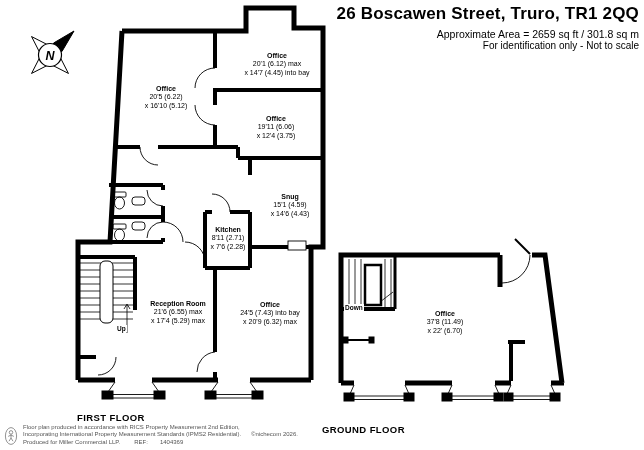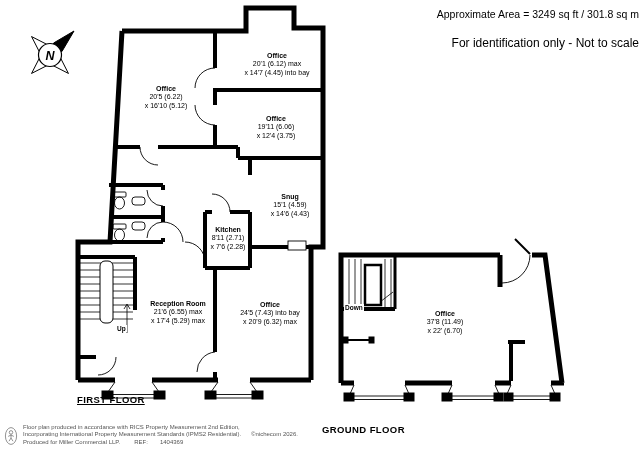--- a/index.html
+++ b/index.html
@@ -145,6 +145,7 @@
   </svg>
 
   <div class="hdr">
+    <div class="hdr-title">26 Boscawen Street, Truro, TR1 2QQ</div>
     <div class="hdr-area">Approximate Area = 3249 sq ft / 301.8 sq m</div>
     <div class="hdr-note">For identification only - Not to scale</div>
   </div>

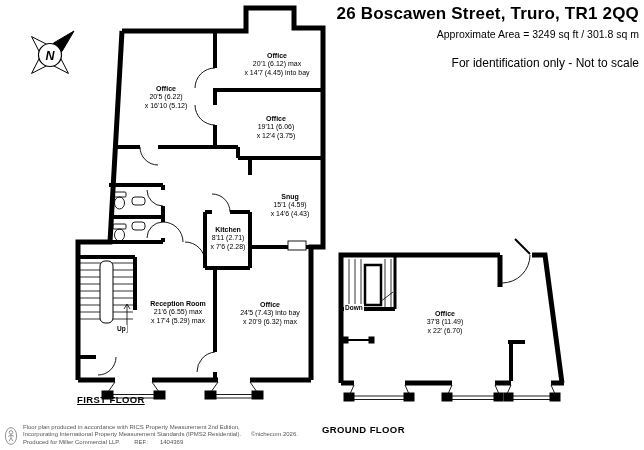--- a/index.html
+++ b/index.html
@@ -146,7 +146,7 @@
 
   <div class="hdr">
     <div class="hdr-title">26 Boscawen Street, Truro, TR1 2QQ</div>
-    <div class="hdr-area">Approximate Area = 3249 sq ft / 301.8 sq m</div>
+    <div class="hdr-area">Approximate Area = 2659 sq ft / 301.8 sq m</div>
     <div class="hdr-note">For identification only - Not to scale</div>
   </div>
 

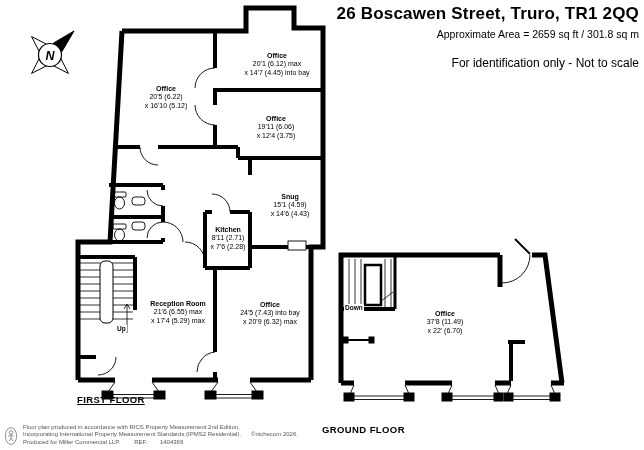--- a/index.html
+++ b/index.html
@@ -8,7 +8,7 @@
   .hdr{position:absolute;top:4px;right:5px;text-align:right;}
   .hdr-title{font-size:17px;font-weight:bold;letter-spacing:.2px;}
   .hdr-area{font-size:10.5px;margin-top:4px;}
-  .hdr-note{font-size:12px;margin-top:16px;}
+  .hdr-note{font-size:10px;margin-top:0;}
   svg.plan{position:absolute;left:0;top:0;}
   .room-label{position:absolute;transform:translateX(-50%);text-align:center;
               font-size:7px;line-height:8.3px;white-space:nowrap;}

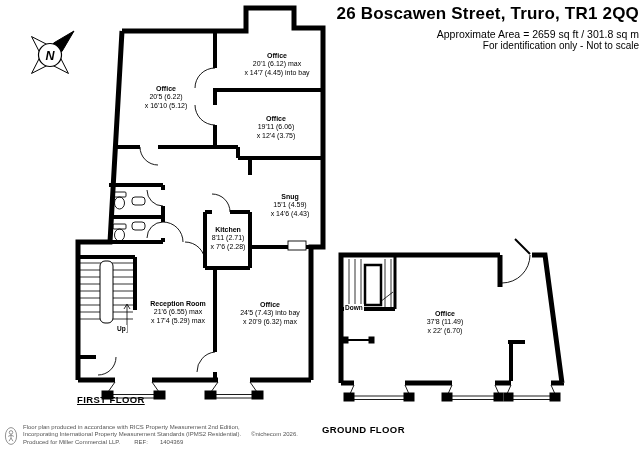--- a/index.html
+++ b/index.html
@@ -195,7 +195,7 @@
   <div class="stair-label" style="left:116px;top:325px;">Up</div>
   <div class="stair-label" style="left:344px;top:304px;">Down</div>
 
-  <div class="floor-label" style="left:77px;top:394px;text-decoration:underline;">FIRST FLOOR</div>
+  <div class="floor-label" style="left:77px;top:412px;">FIRST FLOOR</div>
   <div class="floor-label" style="left:322px;top:424px;">GROUND FLOOR</div>
 
   <div class="footer">

